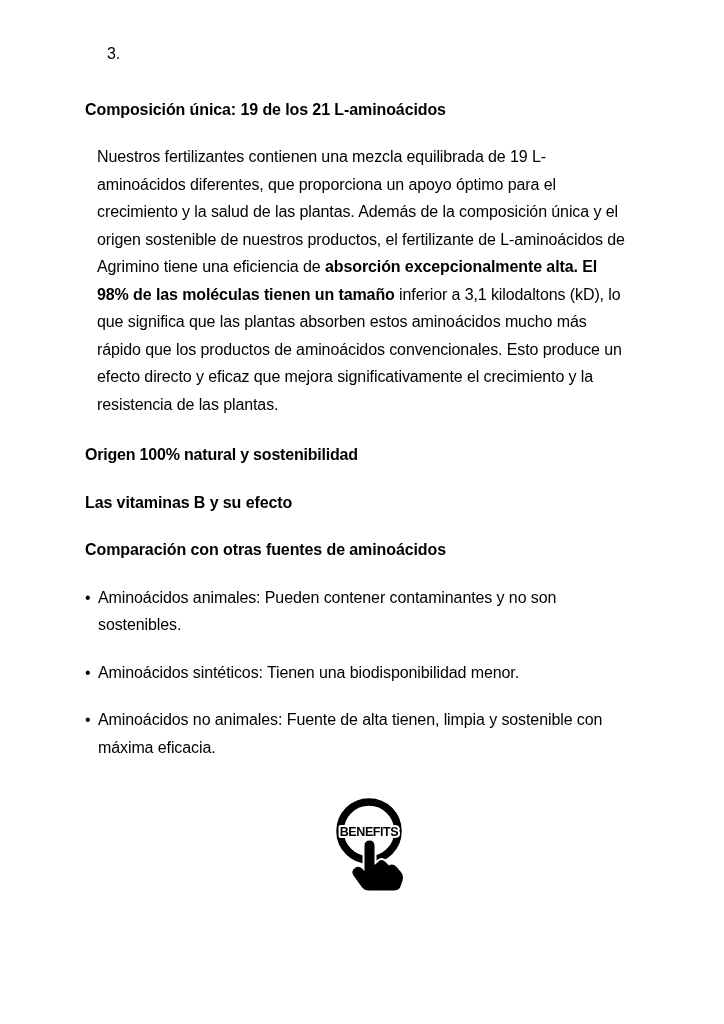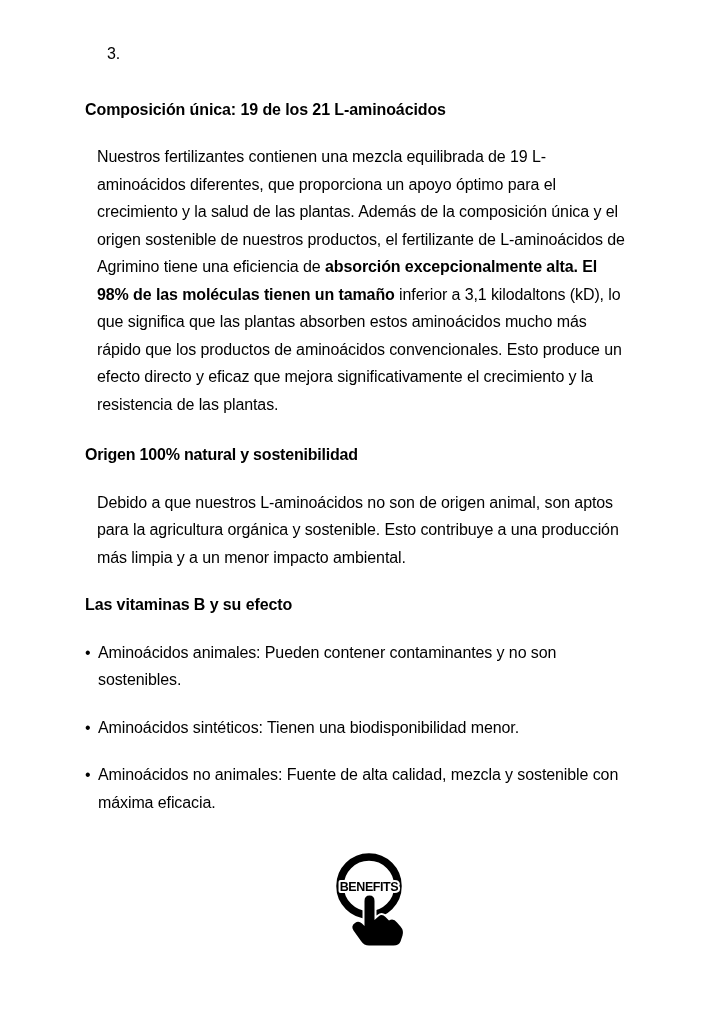--- a/index.html
+++ b/index.html
@@ -88,7 +88,6 @@
 
   <h2 class="heavy">Origen 100% natural y sostenibilidad</h2>
 
-  <p><span>Debido a que nuestros L-aminoácidos no son de origen animal, son aptos para la agricultura orgánica y sostenible. Esto contribuye a una producción más limpia y a un menor impacto ambiental.</span></p>
 
   <h2>Las vitaminas B y su efecto</h2>
 

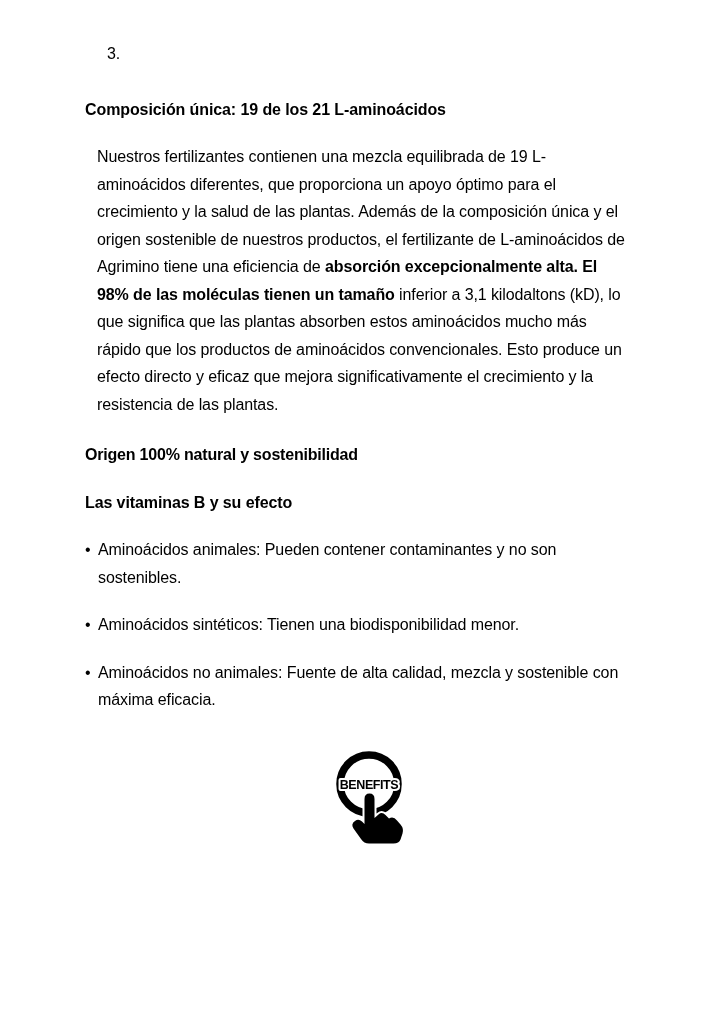--- a/index.html
+++ b/index.html
@@ -92,6 +92,7 @@
   <h2>Las vitaminas B y su efecto</h2>
 
 
+  <h2>Comparación con otras fuentes de aminoácidos</h2>
 
   <ul class="bullets">
     <li>

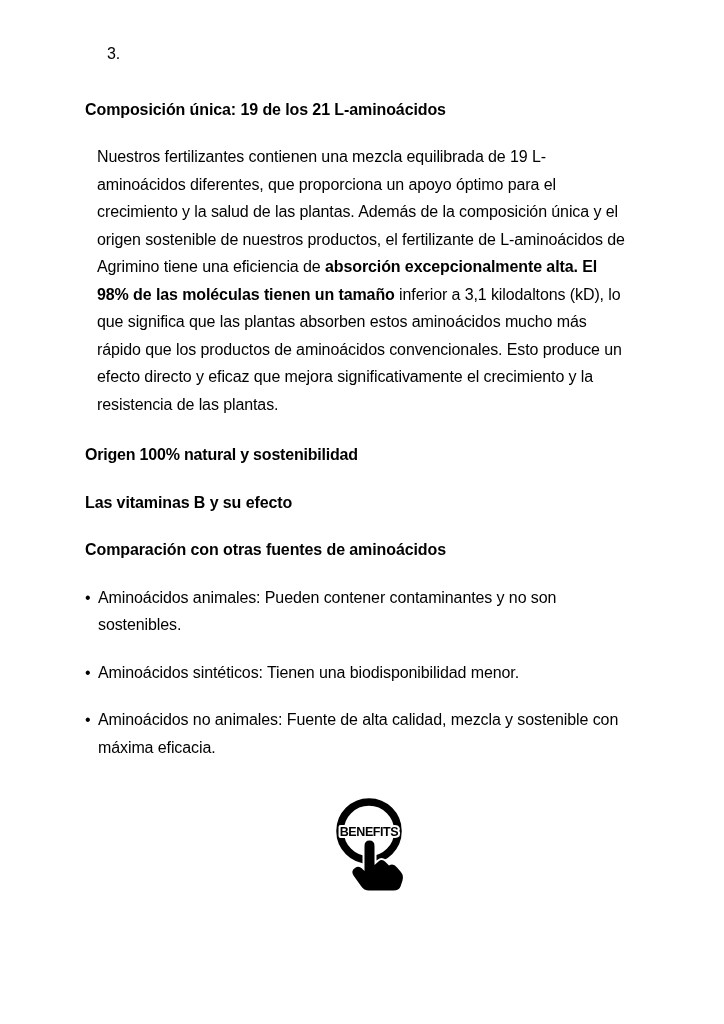--- a/index.html
+++ b/index.html
@@ -102,7 +102,7 @@
       <span class="bullet">•</span><span>Aminoácidos sintéticos: Tienen una biodisponibilidad menor.</span>
     </li>
     <li>
-      <span class="bullet">•</span><span>Aminoácidos no animales: Fuente de alta calidad, mezcla y sostenible con máxima eficacia.</span>
+      <span class="bullet">•</span><span>Aminoácidos no animales: Fuente de alta tienen, limpia y sostenible con máxima eficacia.</span>
     </li>
   </ul>
 

